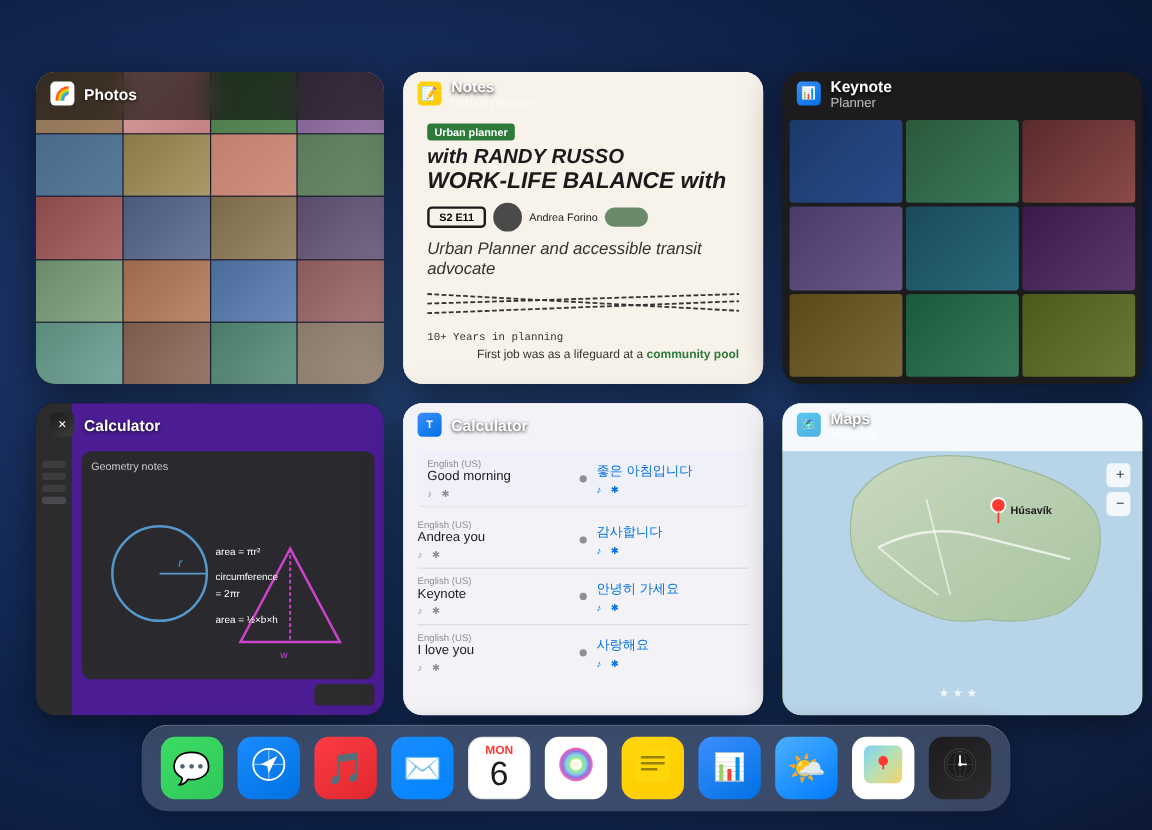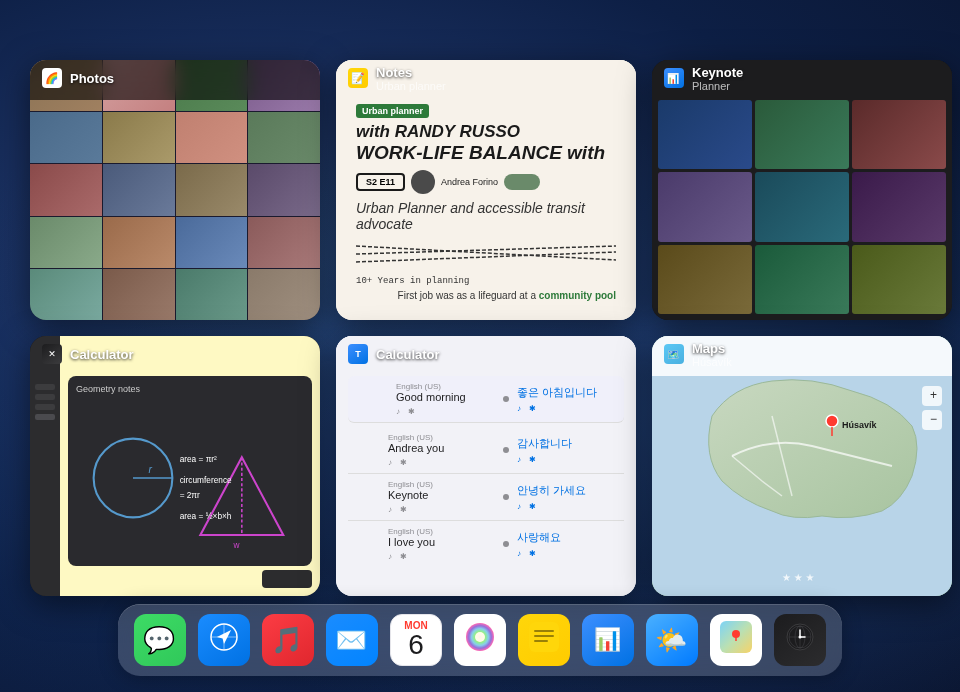--- a/index.html
+++ b/index.html
@@ -154,7 +154,7 @@
 
     .calc-main {
       flex: 1;
-      background: #fef9c3;
+      background: #4c1d95;
       padding: 8px;
       padding-top: 40px;
     }

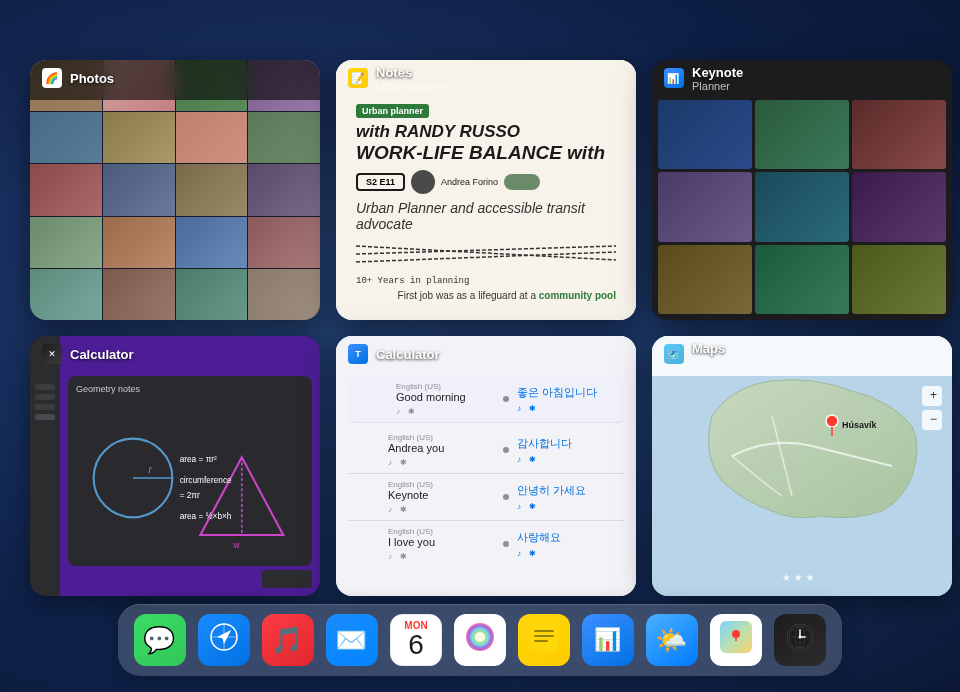--- a/index.html
+++ b/index.html
@@ -196,7 +196,6 @@
 
     .translate-left {
       flex: 1;
-      margin-left: 40px;
     }
 
     .translate-right {

